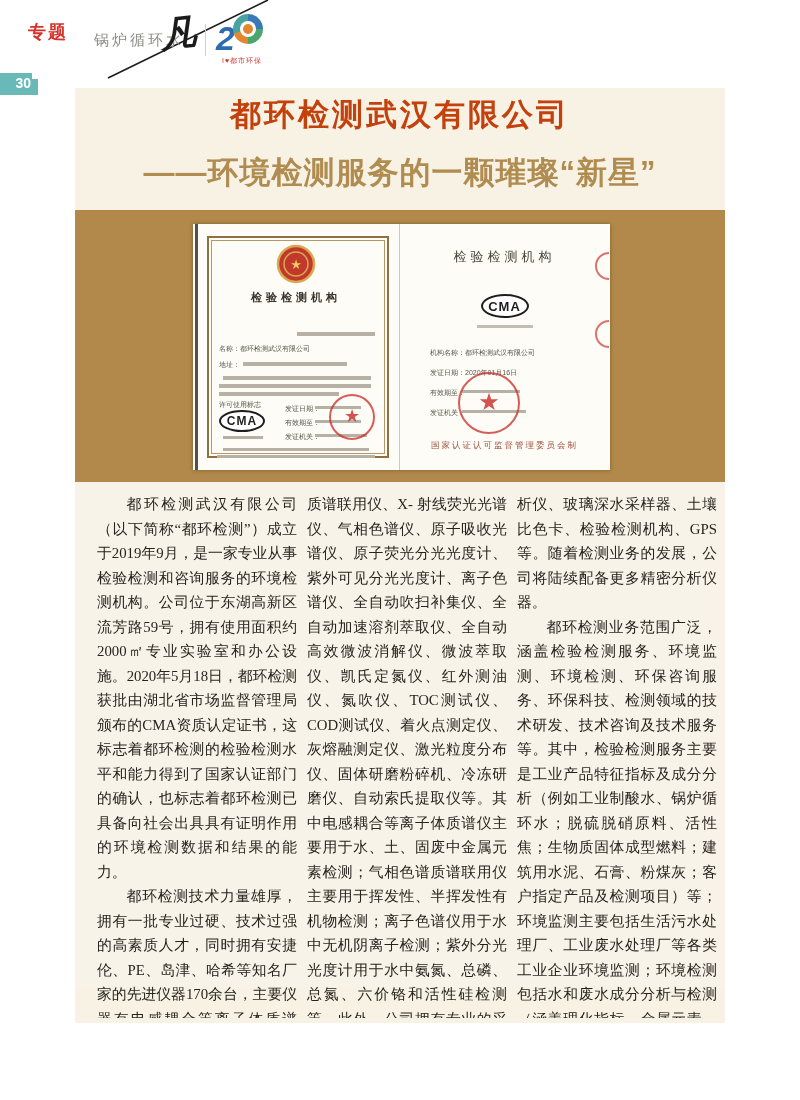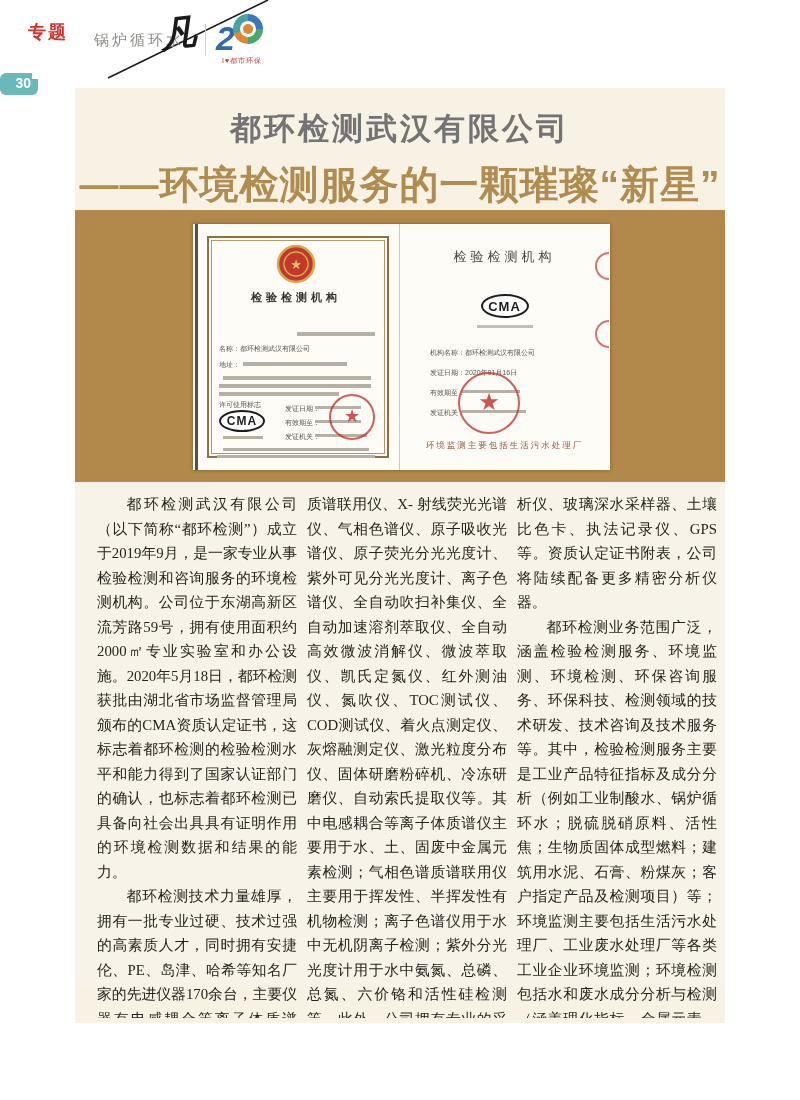--- a/index.html
+++ b/index.html
@@ -20,7 +20,7 @@
   .anniv-zero .dot { position:absolute; left:10px; top:10px; width:10px; height:10px; border-radius:50%; background:#e2872f; z-index:2; }
   .anniv-tagline { position:absolute; left:222px; top:56px; font-size:7px; color:#d4322a; letter-spacing:1px; white-space:nowrap; }
 
-  .page-badge { position:absolute; left:0; top:73px; width:38px; height:22px; background:#6ab9b9;border-radius:6px; }
+  .page-badge { position:absolute; left:0; top:73px; width:38px; height:22px; background:#6ab9b9; }
   .page-badge .num { position:absolute; right:7px; top:2px; font-size:14px; color:#ffffff; font-weight:bold; }
   .page-badge .corner { position:absolute; right:0; top:0; width:6px; height:6px; background:#ffffff; }
 

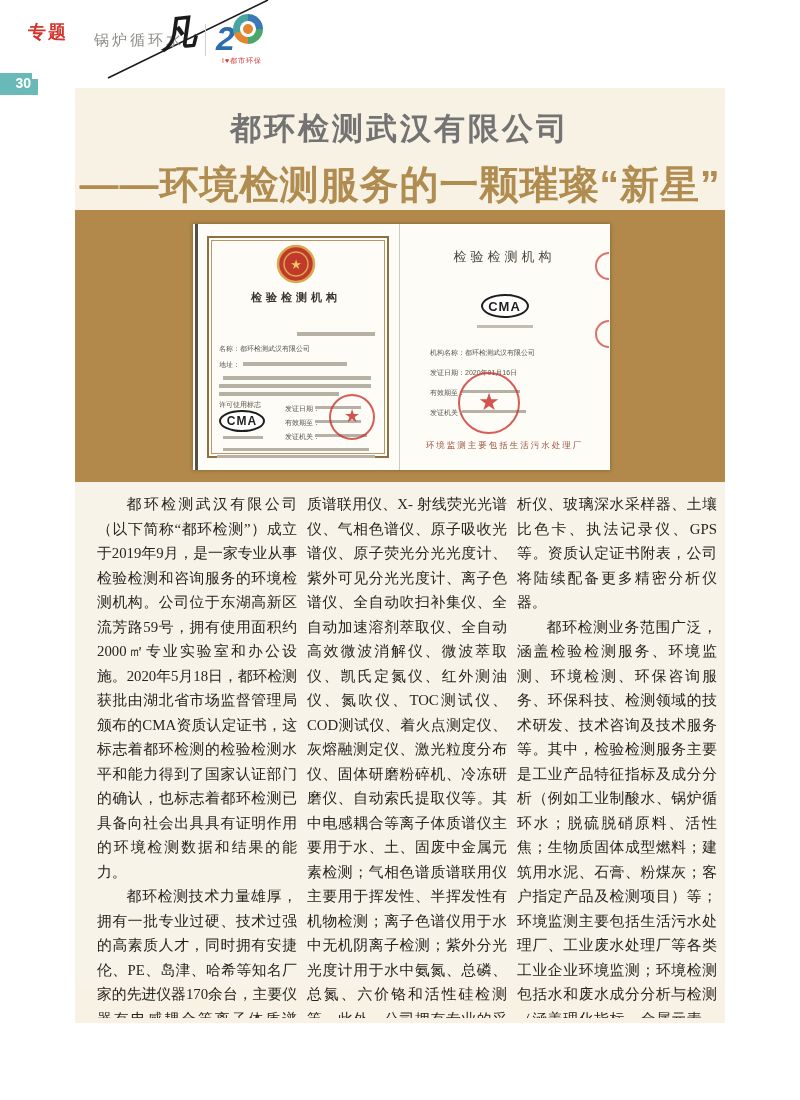--- a/index.html
+++ b/index.html
@@ -27,7 +27,7 @@
   
   .content { position:absolute; left:75px; top:88px; width:650px; height:935px; background:#f8f2e5; }
   .title-wrap { position:absolute; left:0; top:0; width:650px; height:122px; text-align:center; }
-  .title-l1 { margin-top:20px; font-size:31px; font-weight:bold; color:#737373; letter-spacing:3px; }
+  .title-l1 { margin-top:6px; font-size:31px; font-weight:bold; color:#c2410c; letter-spacing:3px; }
   .title-l2 { margin-top:8px; font-size:39px; font-weight:bold; color:#b08c50; letter-spacing:1px; }
 
   

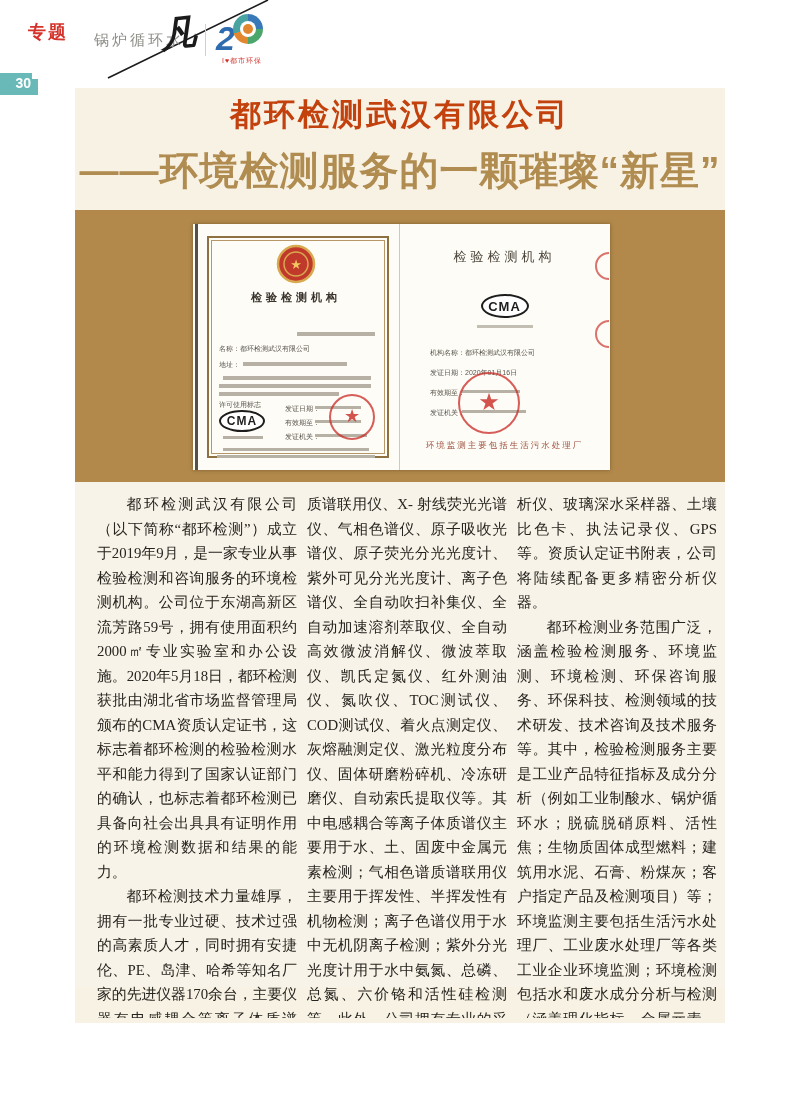--- a/index.html
+++ b/index.html
@@ -28,7 +28,7 @@
   .content { position:absolute; left:75px; top:88px; width:650px; height:935px; background:#f8f2e5; }
   .title-wrap { position:absolute; left:0; top:0; width:650px; height:122px; text-align:center; }
   .title-l1 { margin-top:6px; font-size:31px; font-weight:bold; color:#c2410c; letter-spacing:3px; }
-  .title-l2 { margin-top:8px; font-size:39px; font-weight:bold; color:#b08c50; letter-spacing:1px; }
+  .title-l2 { margin-top:16px; font-size:31px; font-weight:bold; color:#b08c50; letter-spacing:1px; }
 
   
   .photo-band { position:absolute; left:0; top:122px; width:650px; height:272px; background:#b2894b; }

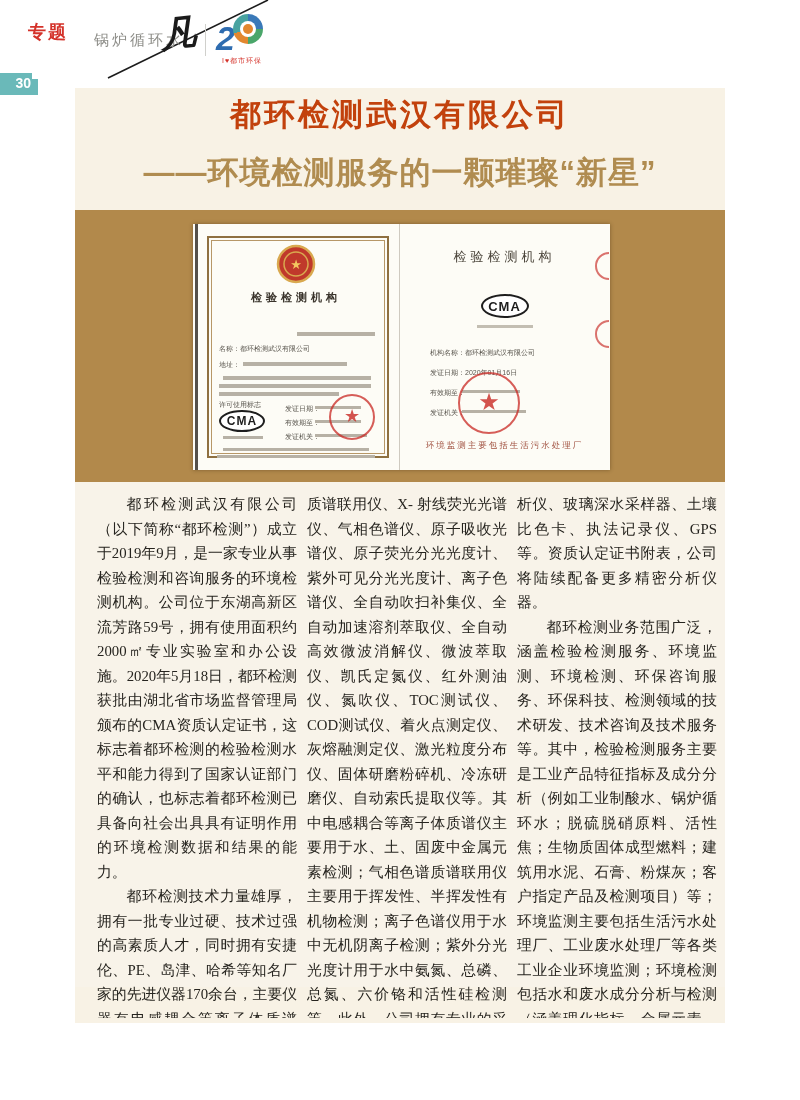--- a/index.html
+++ b/index.html
@@ -143,7 +143,7 @@
             </div>
           <div class="edge-stamp" style="right:-14px; top:28px; width:28px; height:28px;"></div>
           <div class="edge-stamp" style="right:-14px; top:96px; width:28px; height:28px;"></div>
-          <div class="cr-footer">环境监测主要包括生活污水处理厂</div>
+          <div class="cr-footer">国家认证认可监督管理委员会制</div>
         </div>
 
       </div>

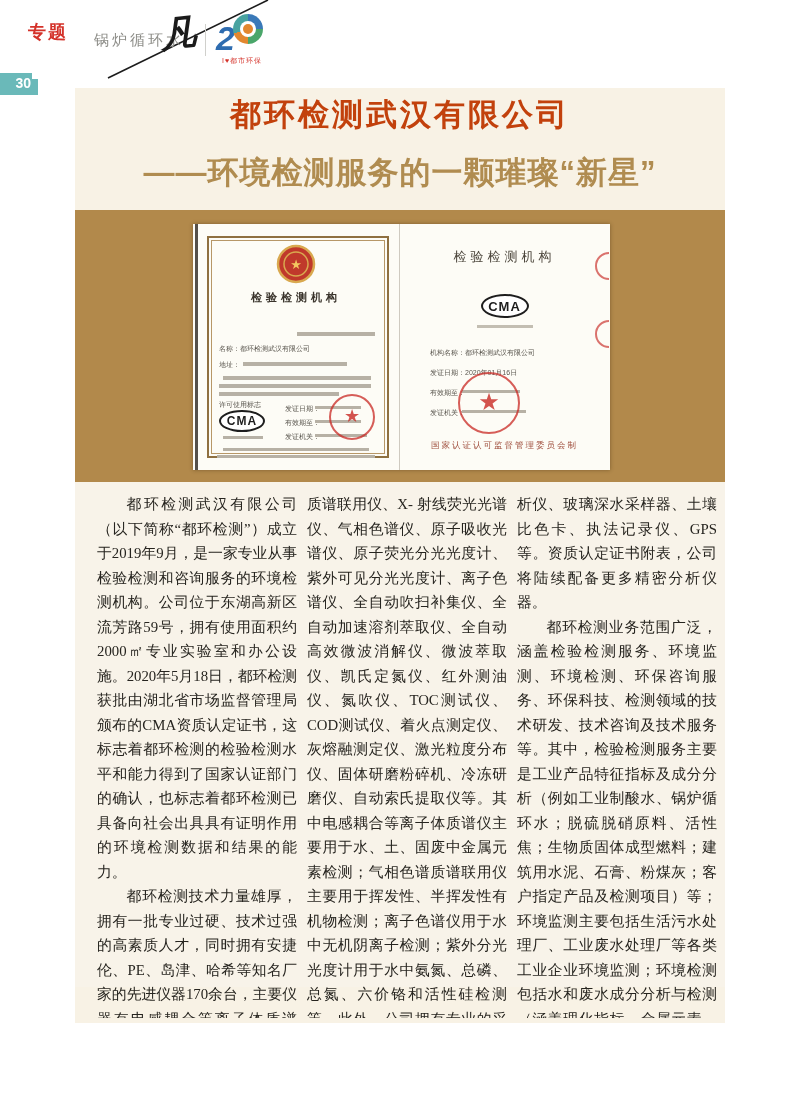--- a/index.html
+++ b/index.html
@@ -158,7 +158,7 @@
         <p>质谱联用仪、X- 射线荧光光谱仪、气相色谱仪、原子吸收光谱仪、原子荧光分光光度计、紫外可见分光光度计、离子色谱仪、全自动吹扫补集仪、全自动加速溶剂萃取仪、全自动高效微波消解仪、微波萃取仪、凯氏定氮仪、红外测油仪、氮吹仪、TOC测试仪、COD测试仪、着火点测定仪、灰熔融测定仪、激光粒度分布仪、固体研磨粉碎机、冷冻研磨仪、自动索氏提取仪等。其中电感耦合等离子体质谱仪主要用于水、土、固废中金属元素检测；气相色谱质谱联用仪主要用于挥发性、半挥发性有机物检测；离子色谱仪用于水中无机阴离子检测；紫外分光光度计用于水中氨氮、总磷、总氮、六价铬和活性硅检测等。此外，公司拥有专业的采样设备，主要包括便携式烟气分析仪、在线烟气分</p>
       </div>
       <div class="col c3">
-        <p>析仪、玻璃深水采样器、土壤比色卡、执法记录仪、GPS等。资质认定证书附表，公司将陆续配备更多精密分析仪器。</p>
+        <p>析仪、玻璃深水采样器、土壤比色卡、检验检测机构、GPS等。随着检测业务的发展，公司将陆续配备更多精密分析仪器。</p>
         <p class="indent">都环检测业务范围广泛，涵盖检验检测服务、环境监测、环境检测、环保咨询服务、环保科技、检测领域的技术研发、技术咨询及技术服务等。其中，检验检测服务主要是工业产品特征指标及成分分析（例如工业制酸水、锅炉循环水；脱硫脱硝原料、活性焦；生物质固体成型燃料；建筑用水泥、石膏、粉煤灰；客户指定产品及检测项目）等；环境监测主要包括生活污水处理厂、工业废水处理厂等各类工业企业环境监测；环境检测包括水和废水成分分析与检测（涵盖理化指标、金属元素、有机物检测）、土壤成分分析及检测（土壤成分分析，土壤有机、无机</p>
       </div>
     </div>

